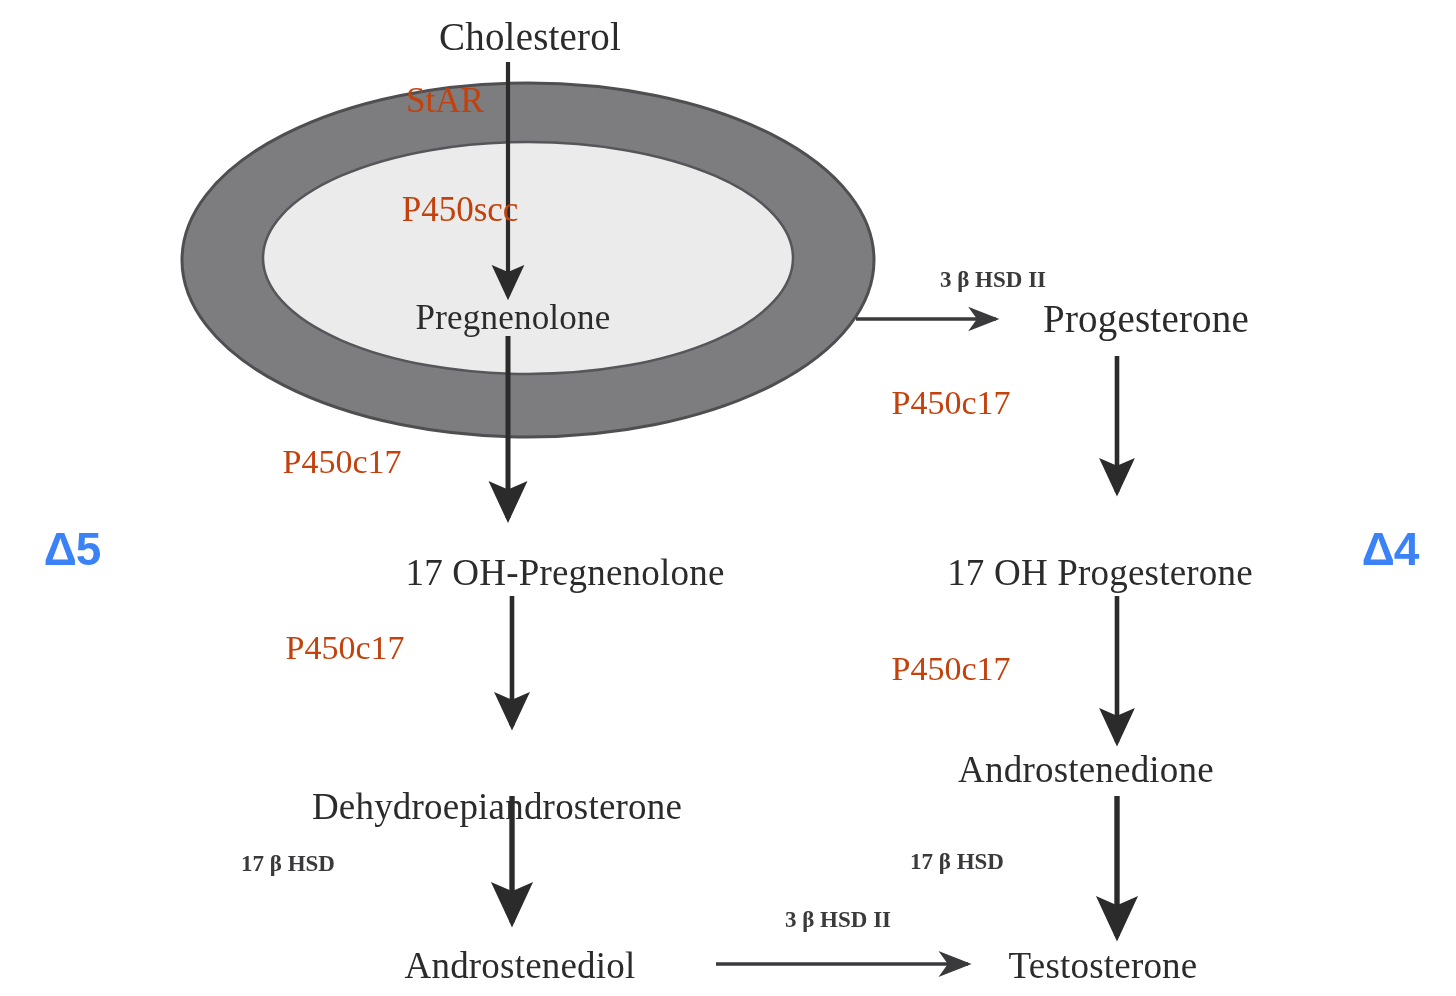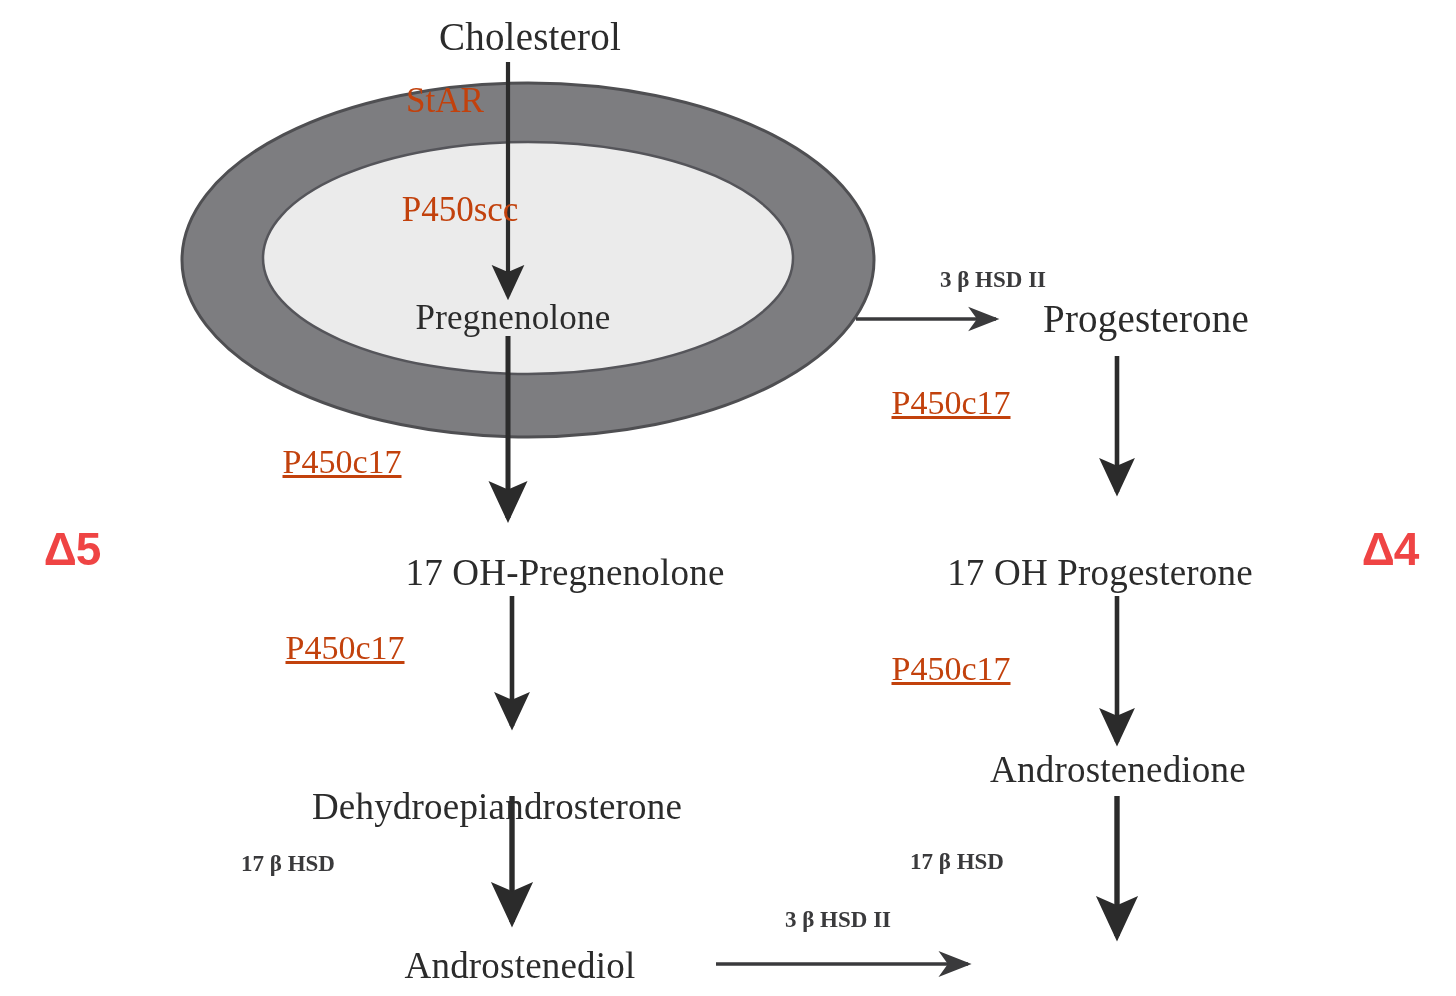--- a/index.html
+++ b/index.html
@@ -62,7 +62,7 @@
   .sz-big   { font-size: 39px; }
   .sz-med   { font-size: 37px; }
   .sz-org   { font-size: 35px; }
-  .sz-enz   { font-size: 34px; text-decoration: underline; }
+  .sz-enz   { font-size: 34px; }
   .sz-sm    { font-size: 23px; }
   .sz-tag   { font-size: 46px; }
 </style>

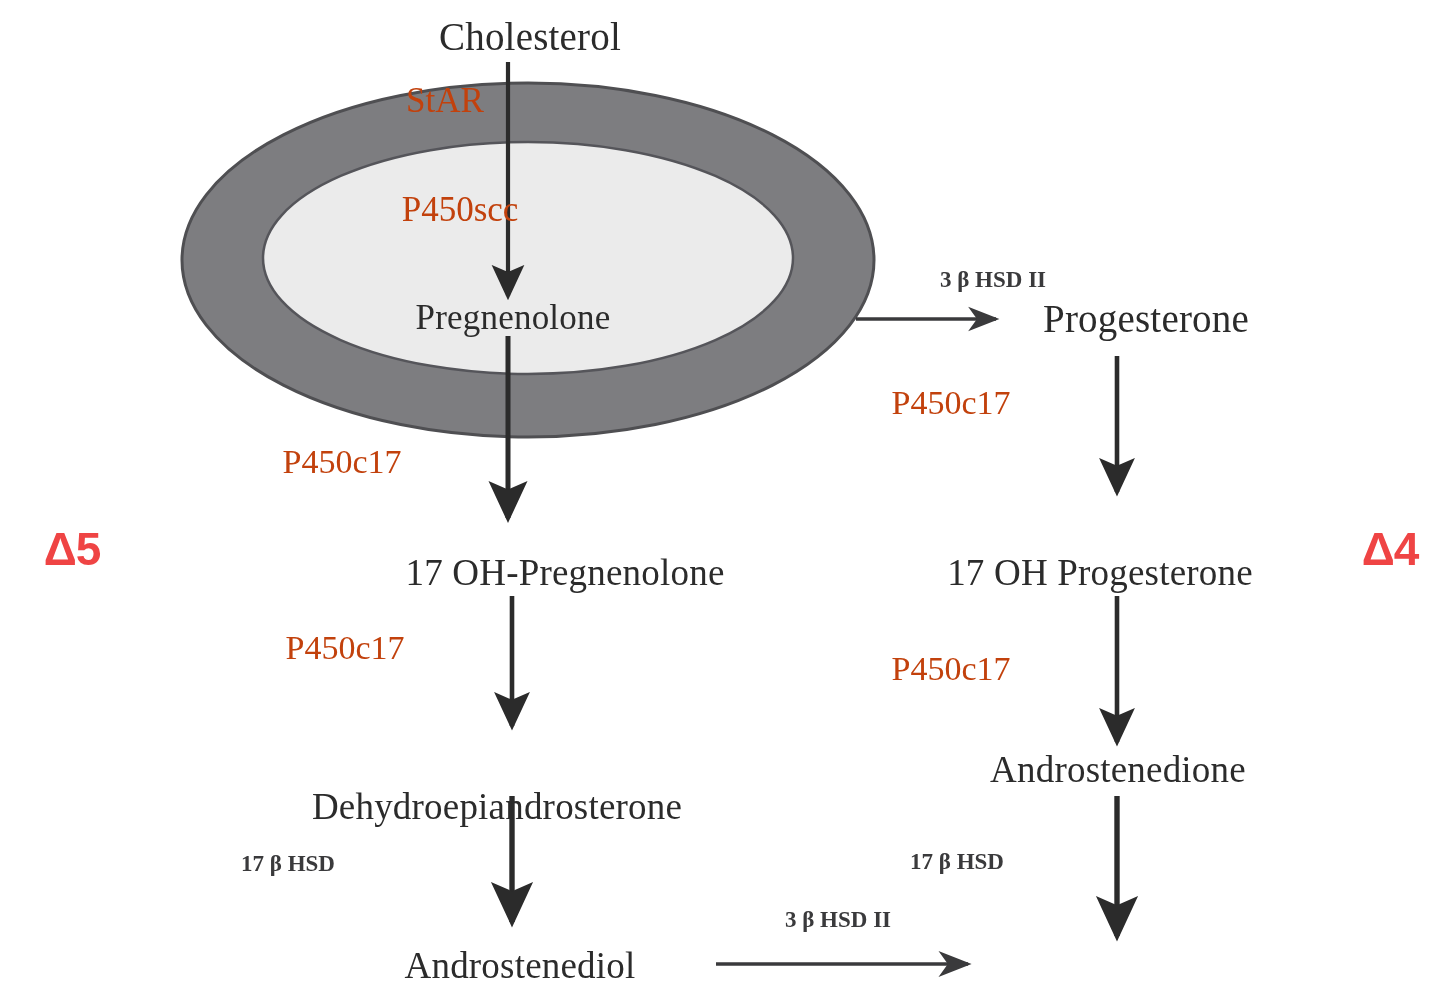--- a/index.html
+++ b/index.html
@@ -54,7 +54,7 @@
     position: absolute;
     font-family: "Liberation Sans", "DejaVu Sans", sans-serif;
     font-weight: bold;
-    color: #ef4444;
+    color: #3b82f6;
     white-space: nowrap;
     transform: translate(-50%, -50%);
     letter-spacing: -1px;

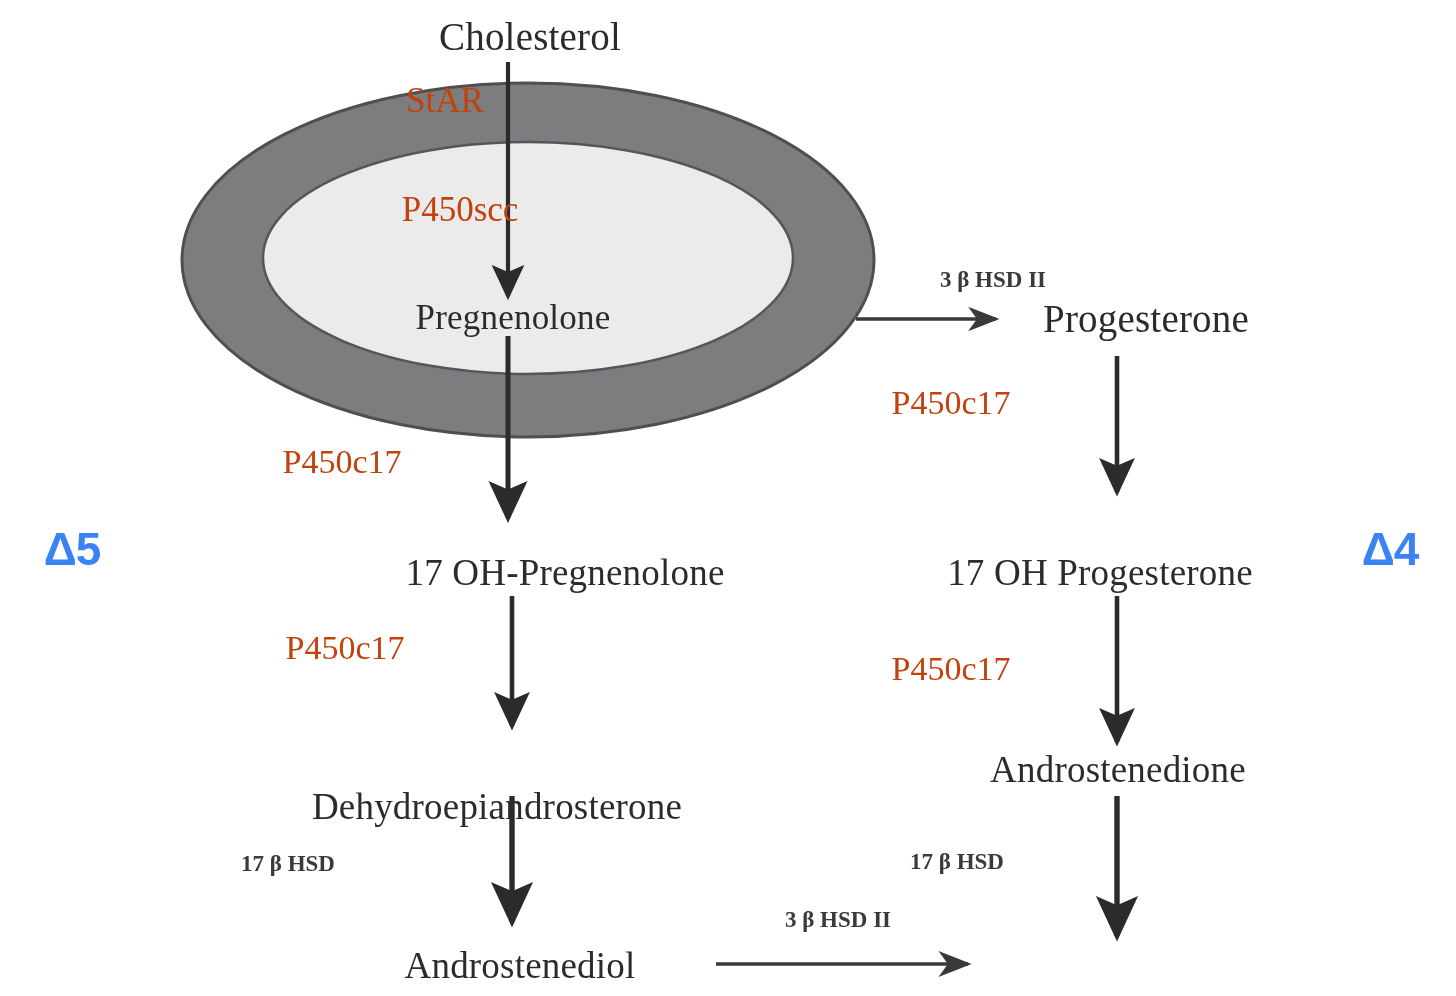--- a/index.html
+++ b/index.html
@@ -116,7 +116,7 @@
 
   <div class="node-label sz-med" style="left:497px; top:806px;">Dehydroepiandrosterone</div>
 
-  <div class="node-label sz-med" style="left:1086px; top:769px;margin-left:32px;">Androstenedione</div>
+  <div class="node-label sz-med" style="left:1086px; top:769px;">Androstenedione</div>
 
   <div class="node-label sz-med" style="left:520px; top:965px;">Androstenediol</div>
 

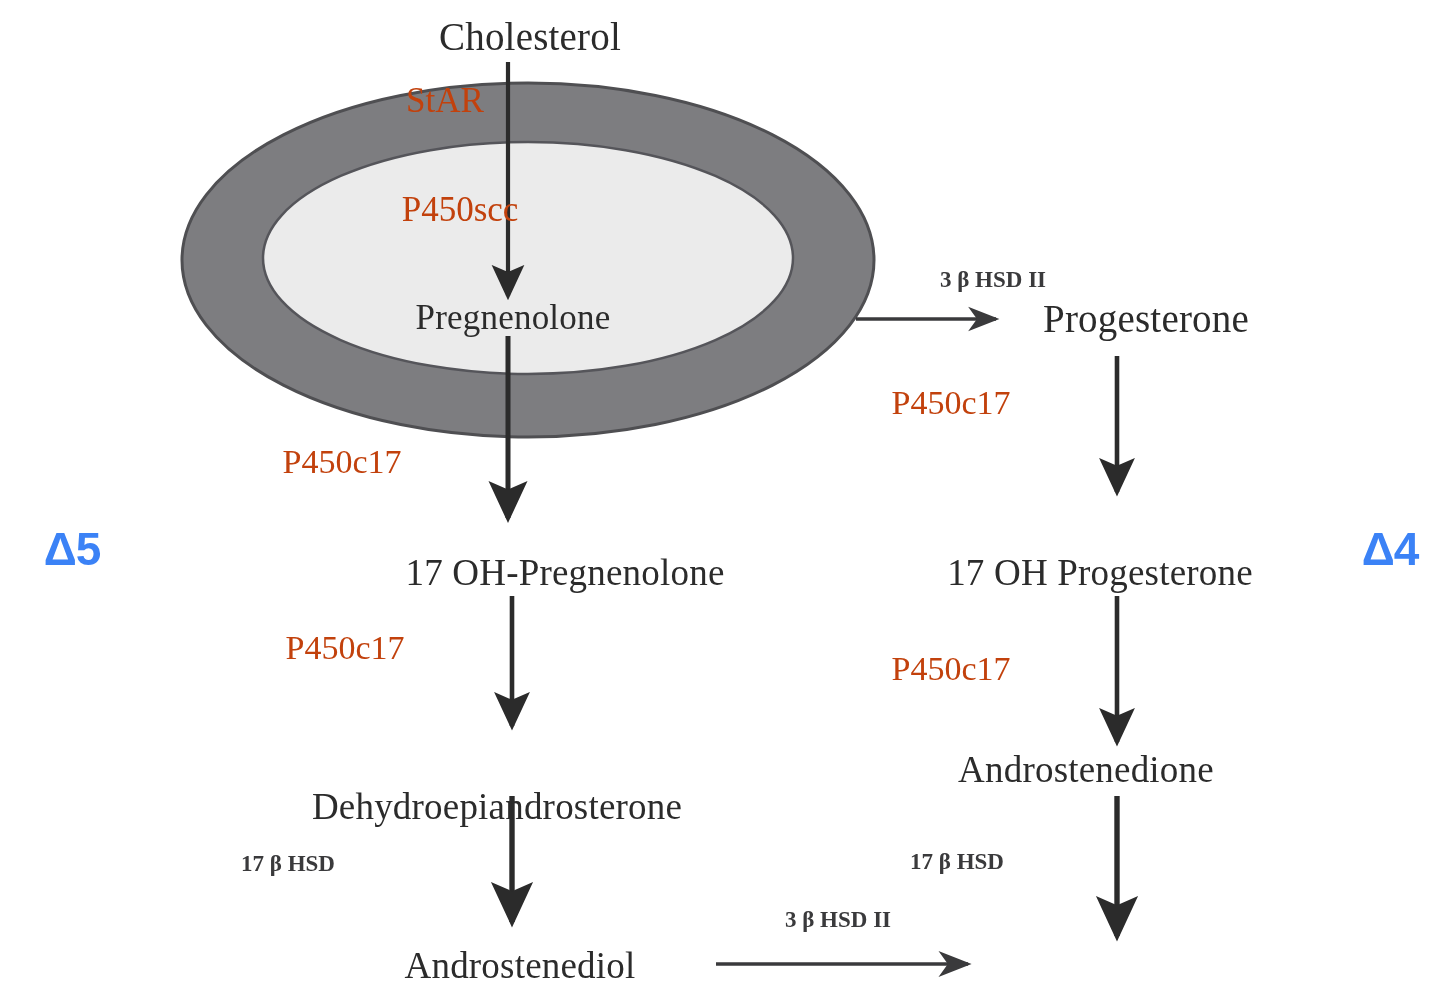--- a/index.html
+++ b/index.html
@@ -120,6 +120,7 @@
 
   <div class="node-label sz-med" style="left:520px; top:965px;">Androstenediol</div>
 
+  <div class="node-label sz-med" style="left:1103px; top:965px;">Testosterone</div>
 
   <div class="enzyme-label sz-org" style="left:445px; top:101px;">StAR</div>
 

